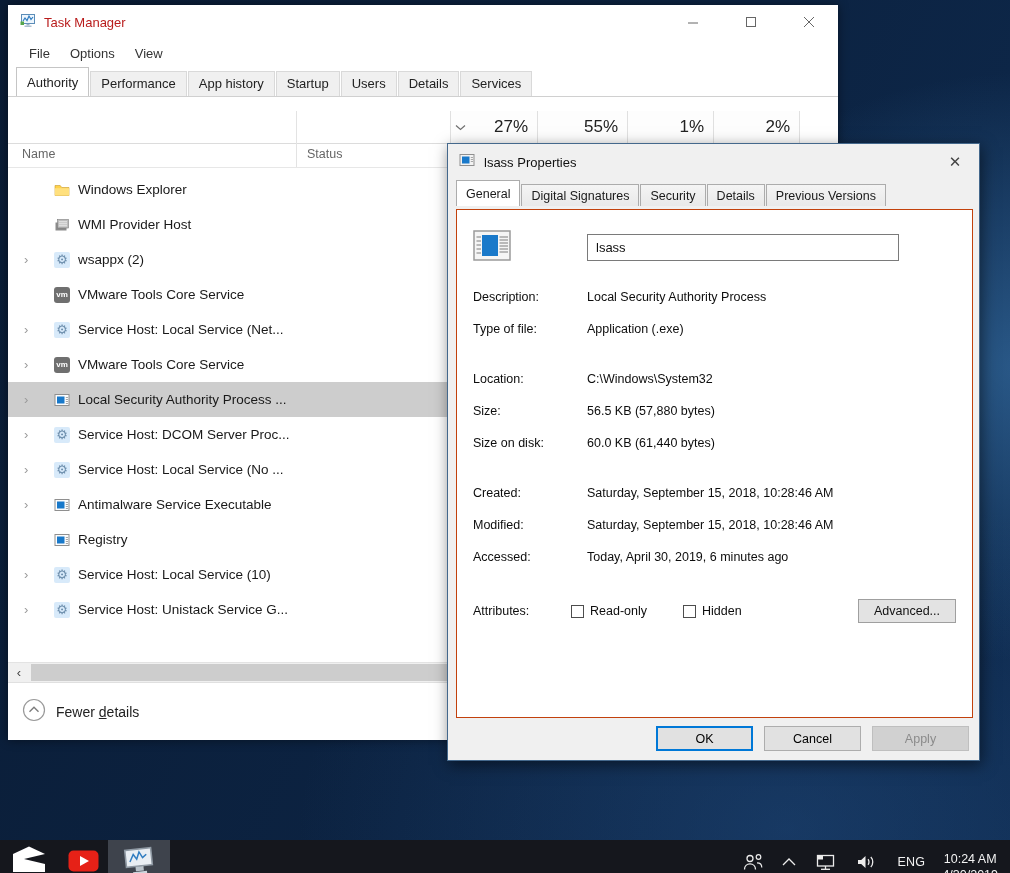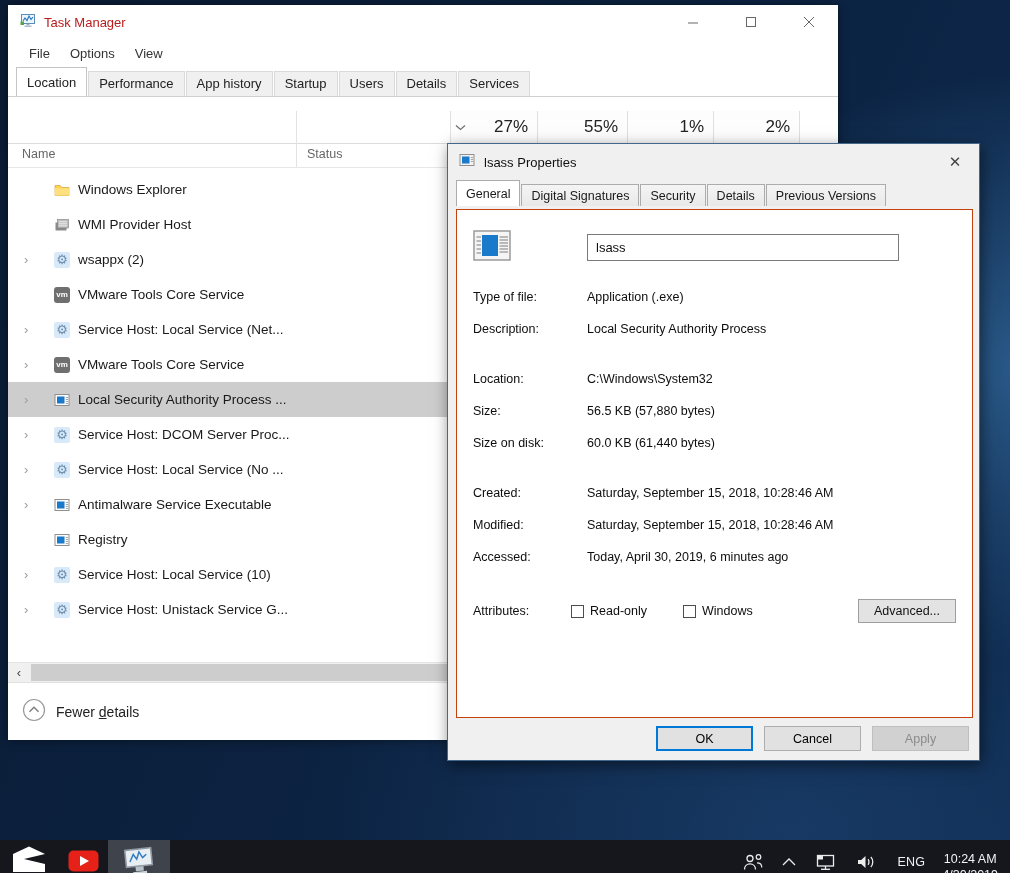--- a/index.html
+++ b/index.html
@@ -129,7 +129,7 @@
       <span>View</span>
     </div>
   <div class="tm-tabs">
-      <div class="tm-tab active">Location</div>
+      <div class="tm-tab active">Authority</div>
       <div class="tm-tab">Performance</div>
       <div class="tm-tab">App history</div>
       <div class="tm-tab">Startup</div>

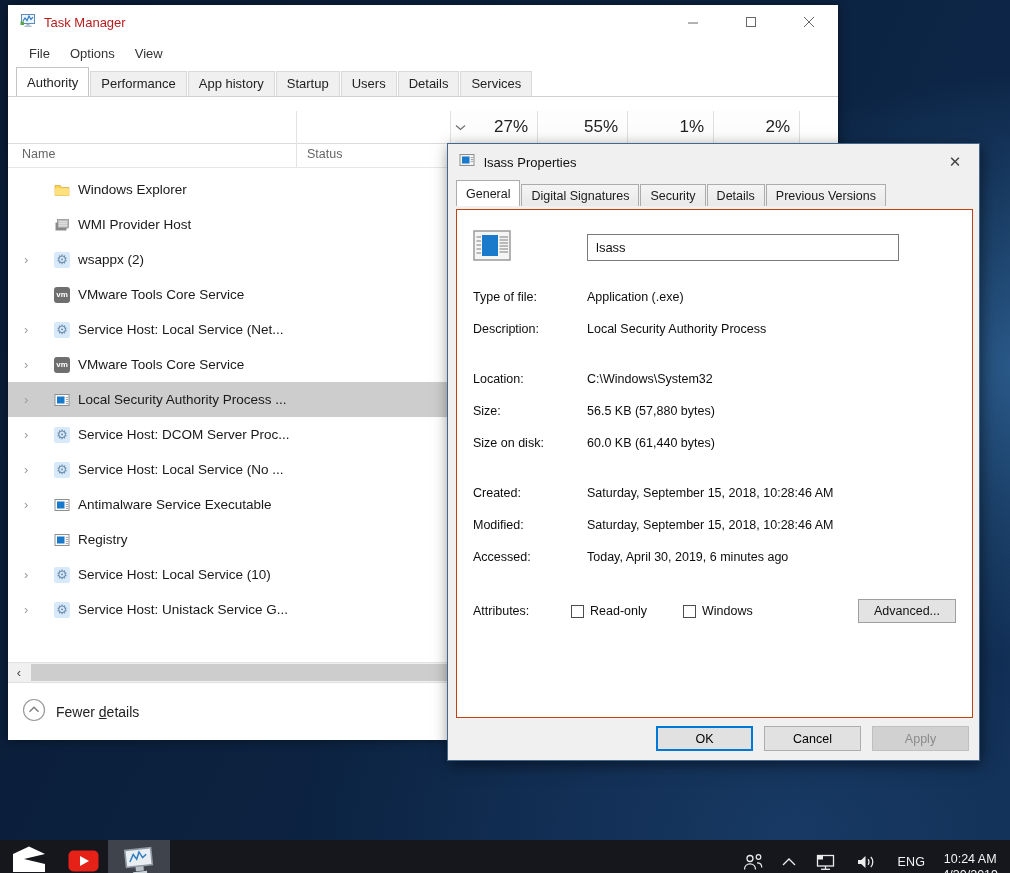--- a/index.html
+++ b/index.html
@@ -360,12 +360,12 @@
     <div class="sep"></div>
     <div id="field-groups">
         <div class="field-row">
+          <span class="field-label">Description:</span>
+          <span class="field-value">Local Security Authority Process</span>
+        </div>
+        <div class="field-row">
           <span class="field-label">Type of file:</span>
           <span class="field-value">Application (.exe)</span>
-        </div>
-        <div class="field-row">
-          <span class="field-label">Description:</span>
-          <span class="field-value">Local Security Authority Process</span>
         </div>
         <div class="sep"></div>
         <div class="field-row">

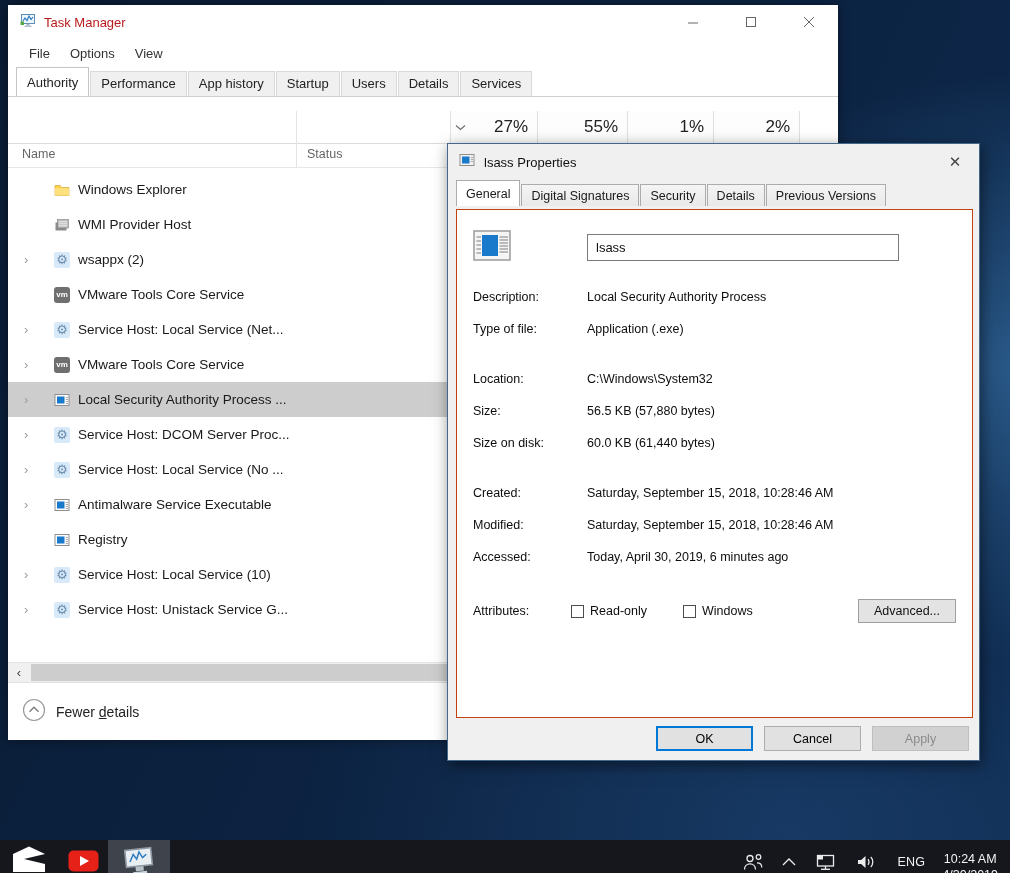--- a/index.html
+++ b/index.html
@@ -403,7 +403,7 @@
       </span>
       <span class="cb-group">
         <span class="checkbox"></span>
-        <span class="cb-label">Windows</span>
+        <span class="cb-label">Hidden</span>
       </span>
       <span class="advanced-btn">Advanced...</span>
     </div>

